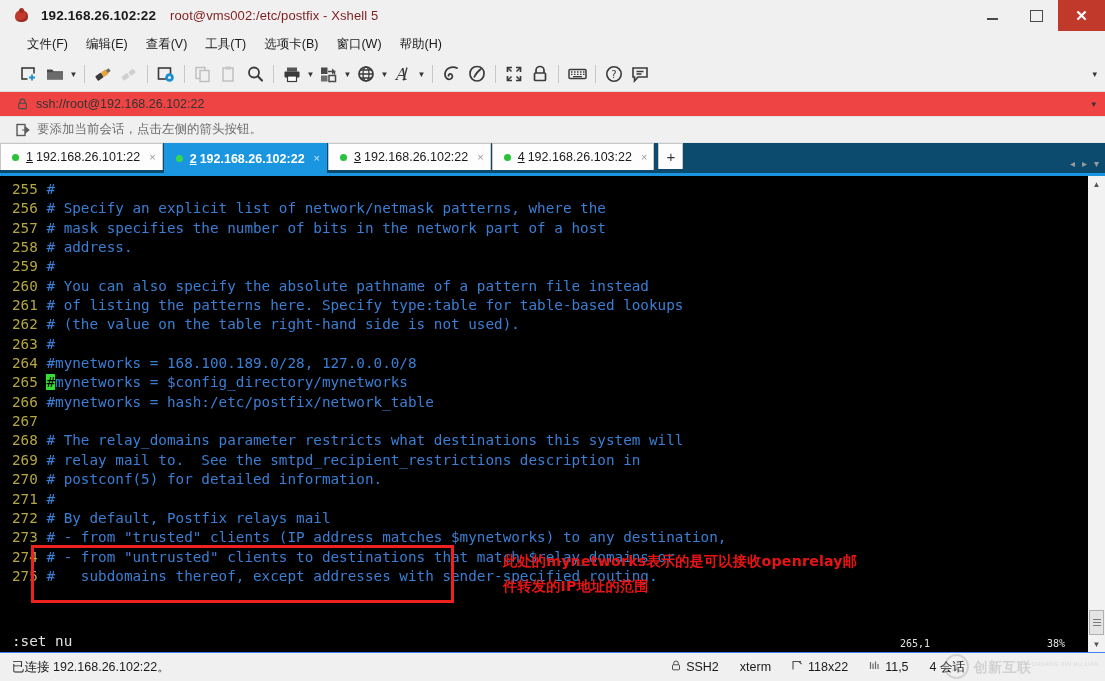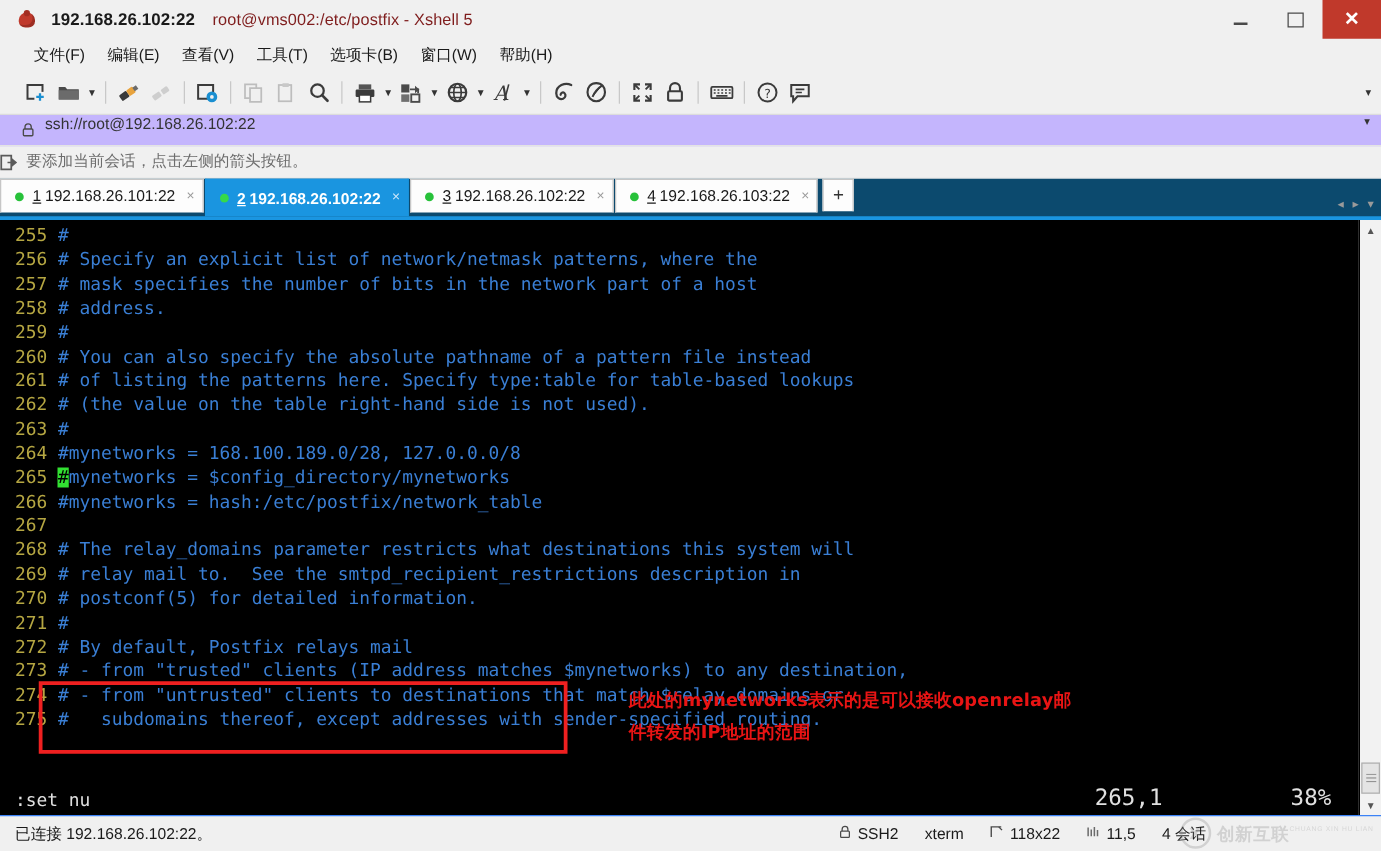--- a/index.html
+++ b/index.html
@@ -140,9 +140,10 @@
   
   .addrbar {
     height: 24px;
-    background: #c4b5fd;
+    background: #ef4444;
     border-bottom: 1px solid #e3e3e3;
     display: flex;
+    align-items: center;
     padding-left: 17px;
     flex: 0 0 auto;
     position: relative;

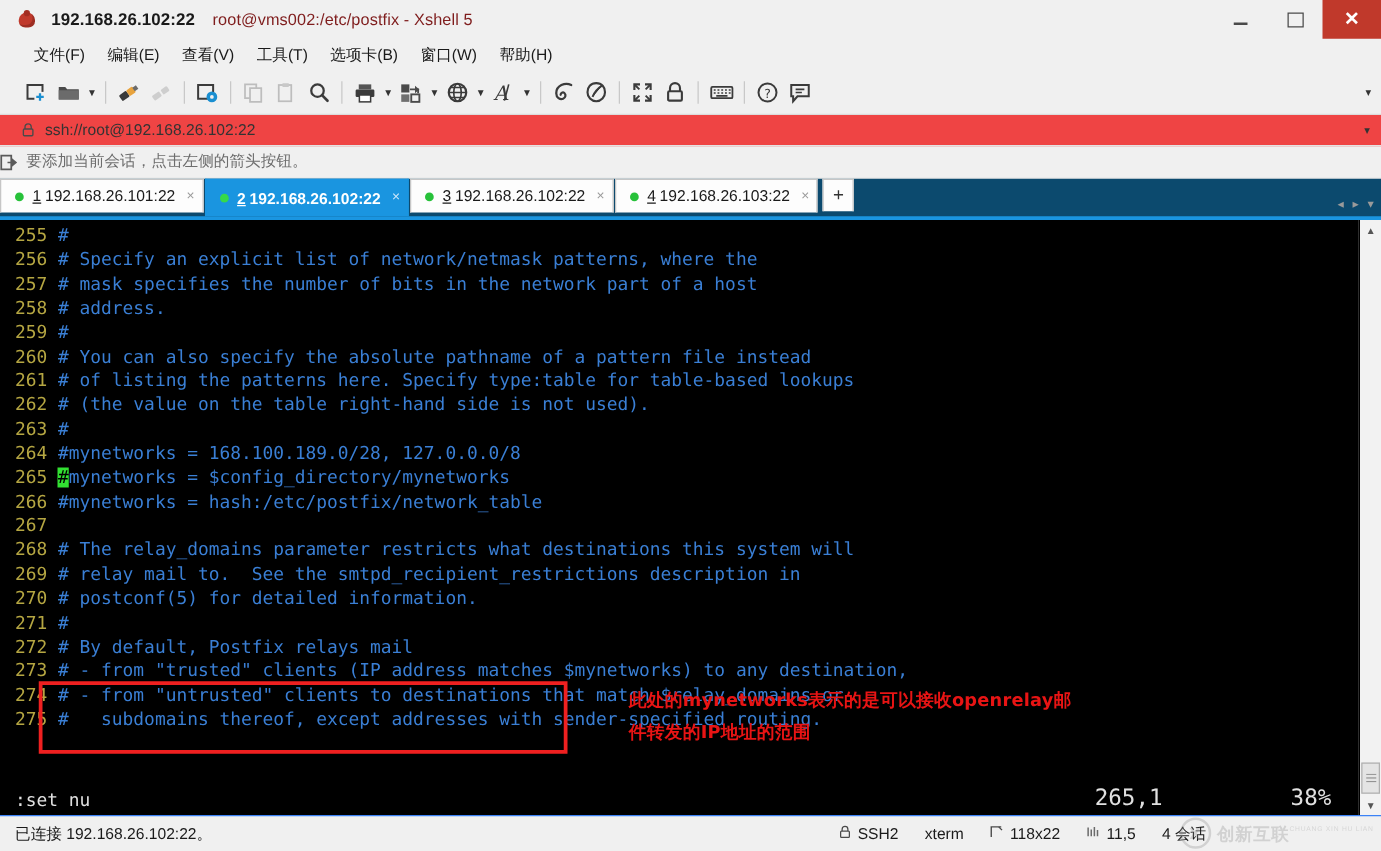--- a/index.html
+++ b/index.html
@@ -160,6 +160,7 @@
     background: #f0f0f0;
     display: flex;
     align-items: center;
+    padding-left: 16px;
     flex: 0 0 auto;
     border-bottom: 1px solid #e6e6e6;
   }

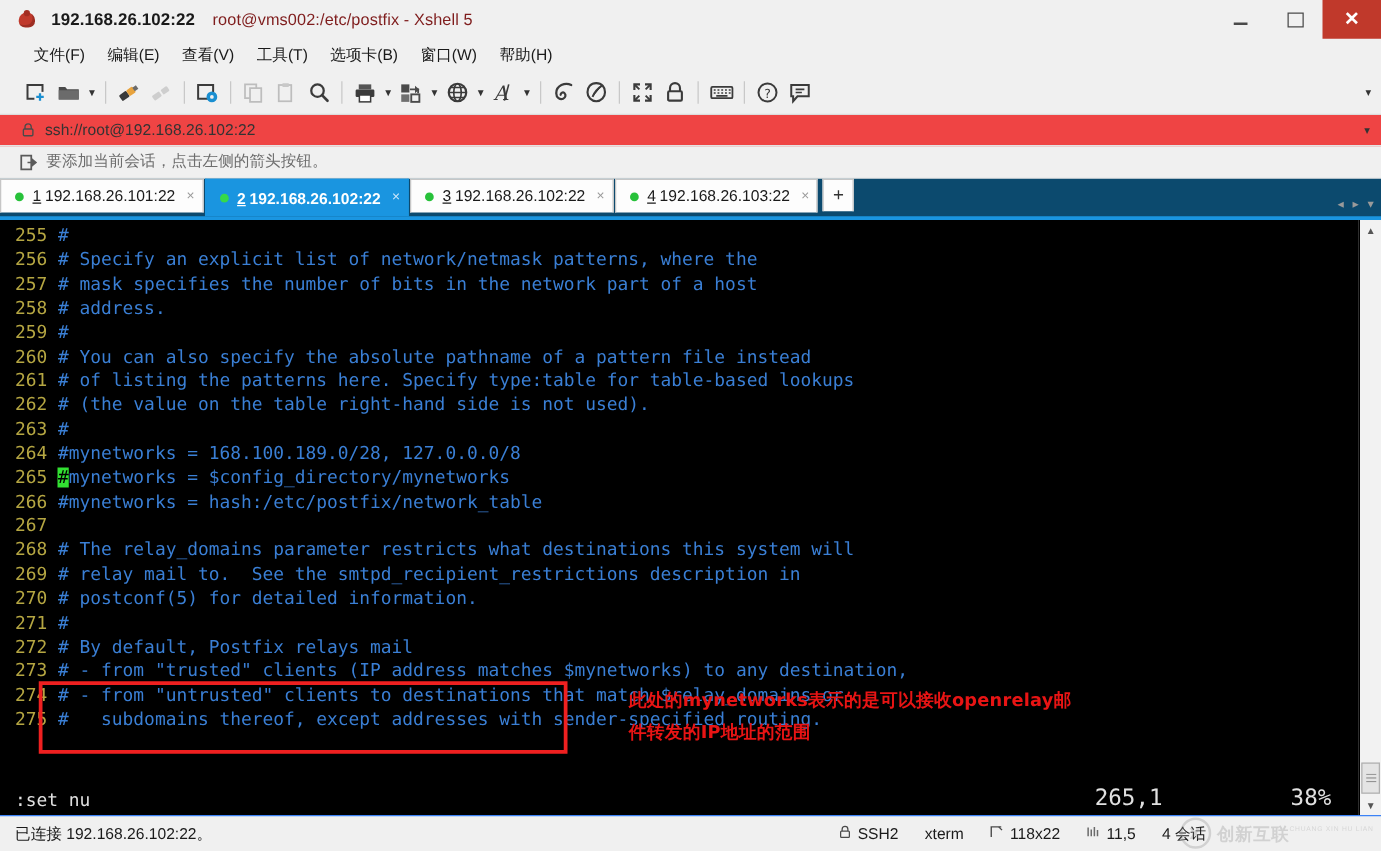--- a/index.html
+++ b/index.html
@@ -276,7 +276,7 @@
     position: absolute;
     bottom: 3px;
     font-family: "DejaVu Sans Mono", monospace;
-    font-size: 18px;
+    font-size: 10px;
     color: #e0e0e0;
   }
   .redbox {

